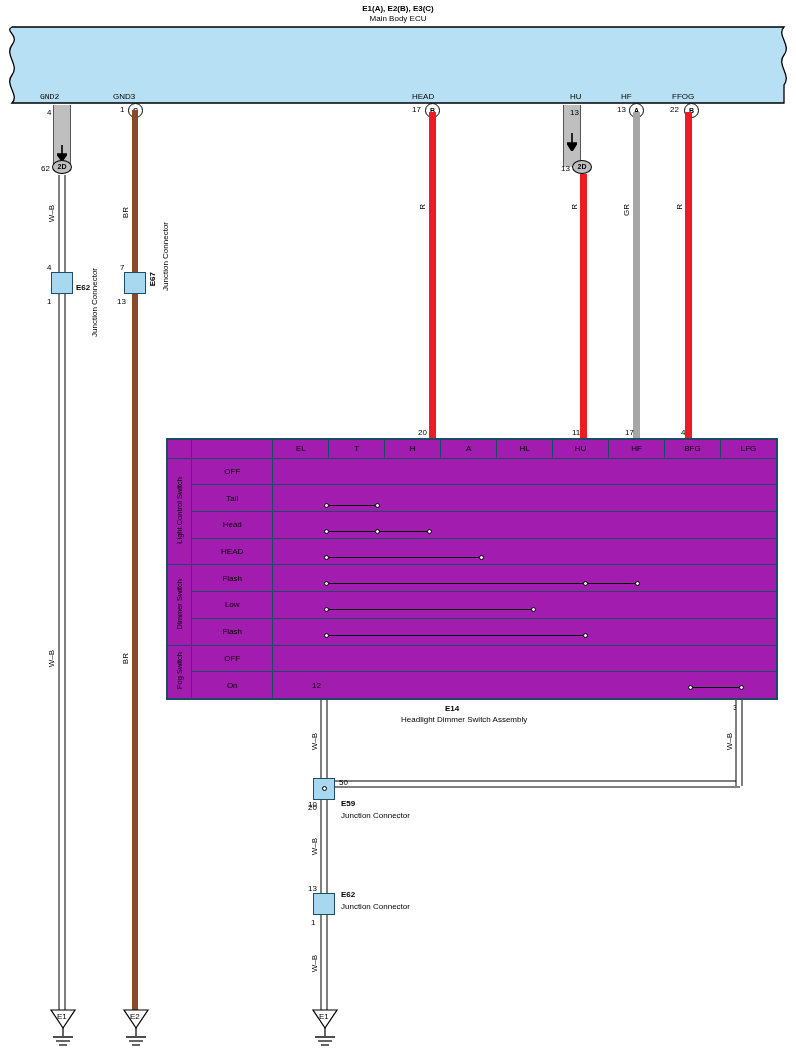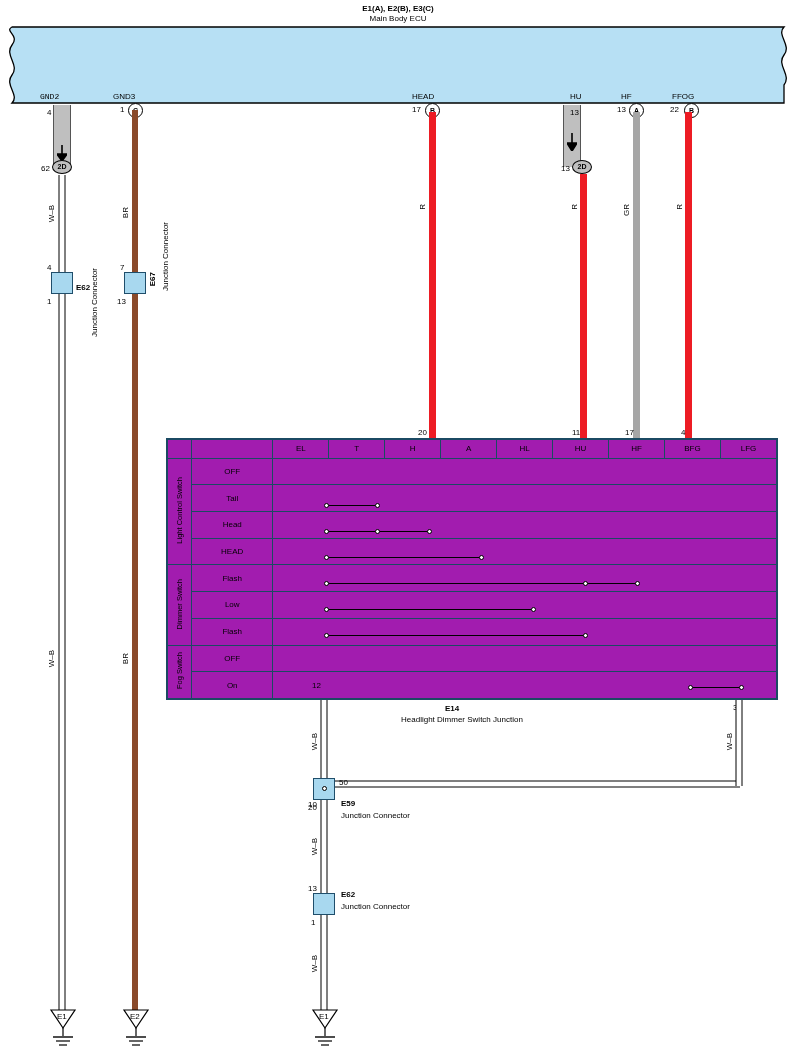--- a/index.html
+++ b/index.html
@@ -268,7 +268,7 @@
 <div class="node" style="left:739px; top:685px;"></div>
 
 <div class="lbl b" style="left:401px; top:704px;padding-left:44px;">E14</div>
-<div class="lbl" style="left:401px; top:715px;">Headlight Dimmer Switch Junction</div>
+<div class="lbl" style="left:401px; top:715px;">Headlight Dimmer Switch Assembly</div>
 <div class="lbl" style="left:312px; top:681px;">12</div>
 <div class="lbl" style="left:733px; top:703px;">3</div>
 

